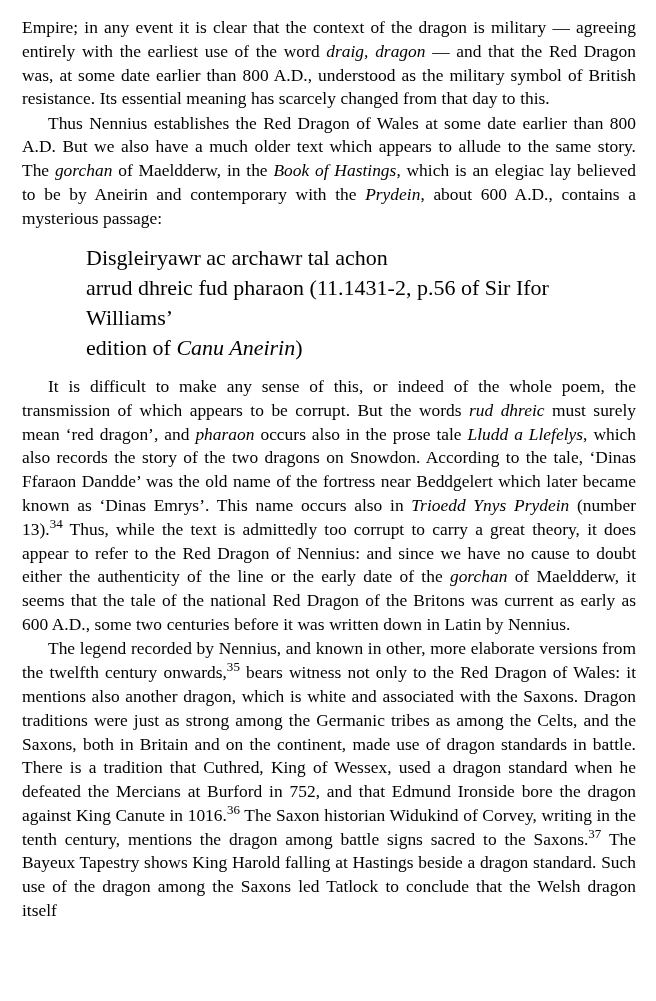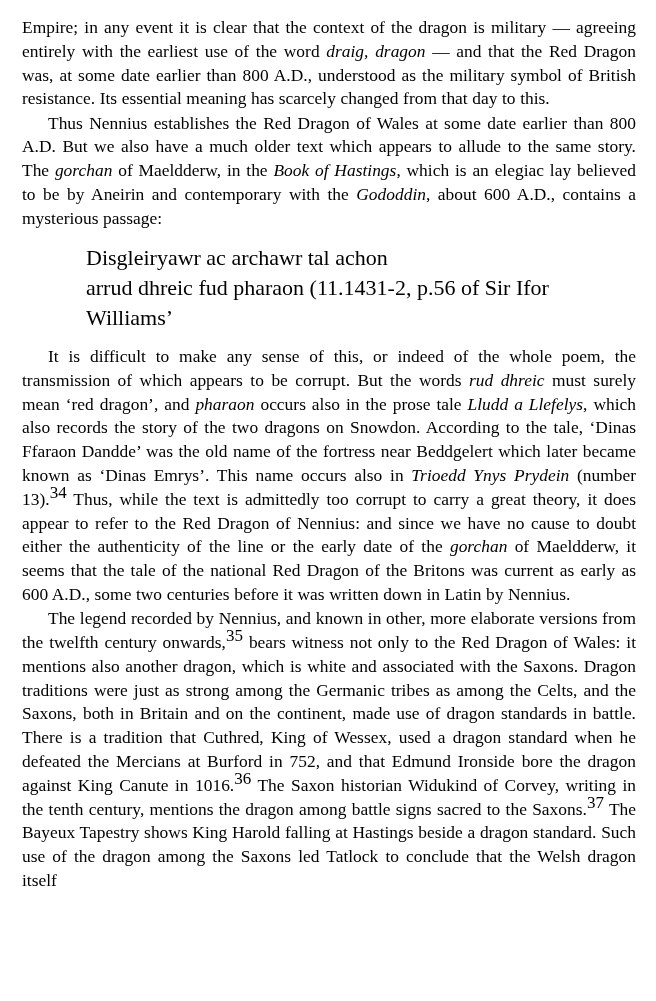--- a/index.html
+++ b/index.html
@@ -58,7 +58,7 @@
 
   <p class="para">Empire; in any event it is clear that the context of the dragon is military — agreeing entirely with the earliest use of the word <i>draig, dragon</i> — and that the Red Dragon was, at some date earlier than 800 A.D., understood as the military symbol of British resistance. Its essential meaning has scarcely changed from that day to this.</p>
 
-  <p class="para indent">Thus Nennius establishes the Red Dragon of Wales at some date earlier than 800 A.D. But we also have a much older text which appears to allude to the same story. The <i>gorchan</i> of Maeldderw, in the <i>Book of Hastings</i>, which is an elegiac lay believed to be by Aneirin and contemporary with the <i>Gododdin</i>, about 600 A.D., contains a mysterious passage:</p>
+  <p class="para indent">Thus Nennius establishes the Red Dragon of Wales at some date earlier than 800 A.D. But we also have a much older text which appears to allude to the same story. The <i>gorchan</i> of Maeldderw, in the <i>Book of Hastings</i>, which is an elegiac lay believed to be by Aneirin and contemporary with the <i>Prydein</i>, about 600 A.D., contains a mysterious passage:</p>
 
   <div class="quote">
       <span class="qline">Disgleiryawr ac archawr tal achon</span>

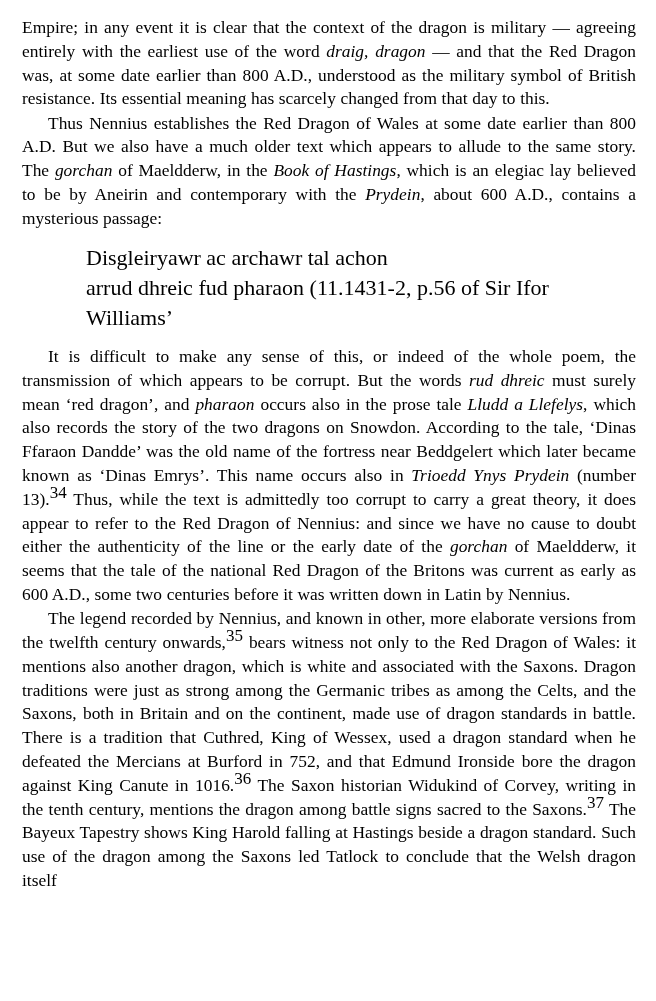--- a/index.html
+++ b/index.html
@@ -63,6 +63,7 @@
   <div class="quote">
       <span class="qline">Disgleiryawr ac archawr tal achon</span>
       <span class="qline">arrud dhreic fud pharaon (11.1431-2, p.56 of Sir Ifor Williams’</span>
+      <span class="qline">edition of <i>Canu Aneirin</i>)</span>
     </div>
 
   <p class="para indent">It is difficult to make any sense of this, or indeed of the whole poem, the transmission of which appears to be corrupt. But the words <i>rud dhreic</i> must surely mean ‘red dragon’, and <i>pharaon</i> occurs also in the prose tale <i>Lludd a Llefelys</i>, which also records the story of the two dragons on Snowdon. According to the tale, ‘Dinas Ffaraon Dandde’ was the old name of the fortress near Beddgelert which later became known as ‘Dinas Emrys’. This name occurs also in <i>Trioedd Ynys Prydein</i> (number 13).<sup>34</sup> Thus, while the text is admittedly too corrupt to carry a great theory, it does appear to refer to the Red Dragon of Nennius: and since we have no cause to doubt either the authenticity of the line or the early date of the <i>gorchan</i> of Maeldderw, it seems that the tale of the national Red Dragon of the Britons was current as early as 600 A.D., some two centuries before it was written down in Latin by Nennius.</p>

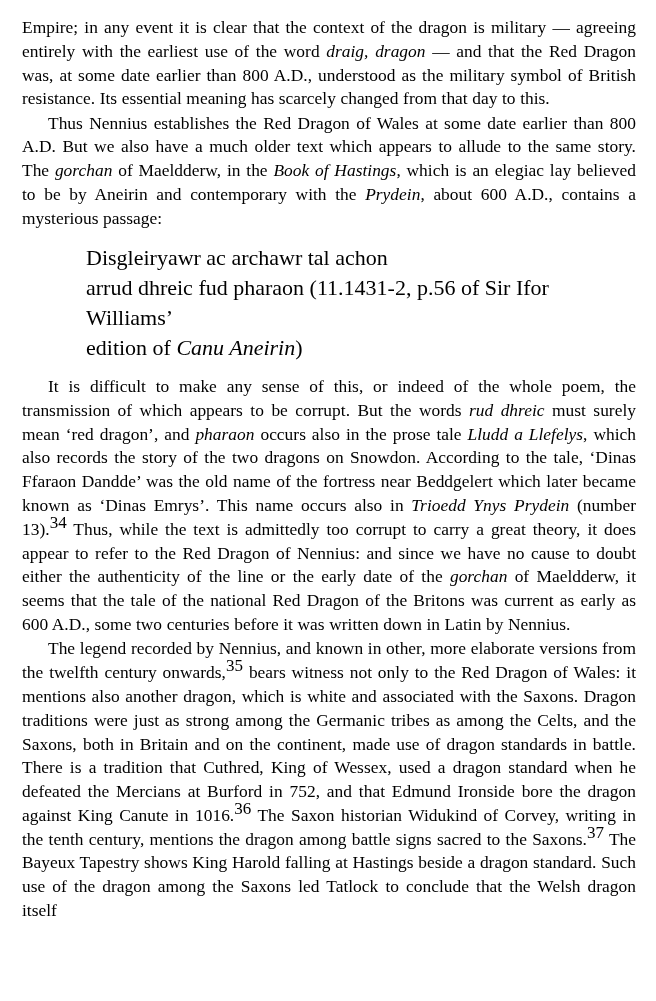--- a/index.html
+++ b/index.html
@@ -46,7 +46,7 @@
     font-style: italic;
   }
   sup {
-    font-size: 17px;
+    font-size: 13px;
     vertical-align: super;
     line-height: 0;
   }

